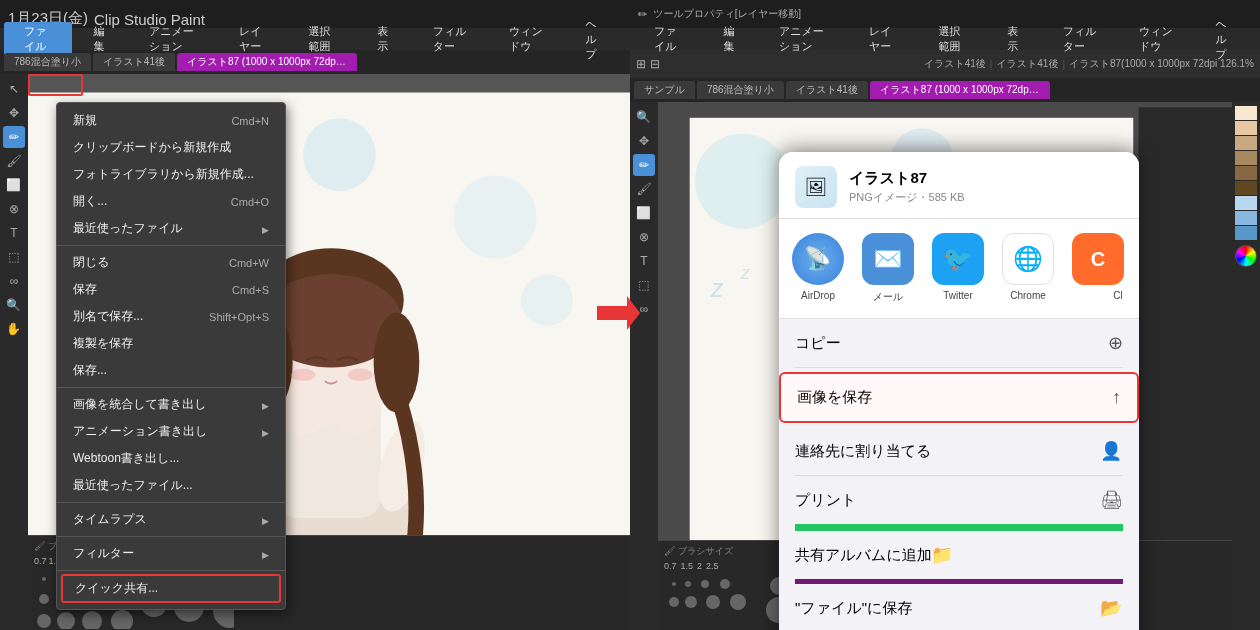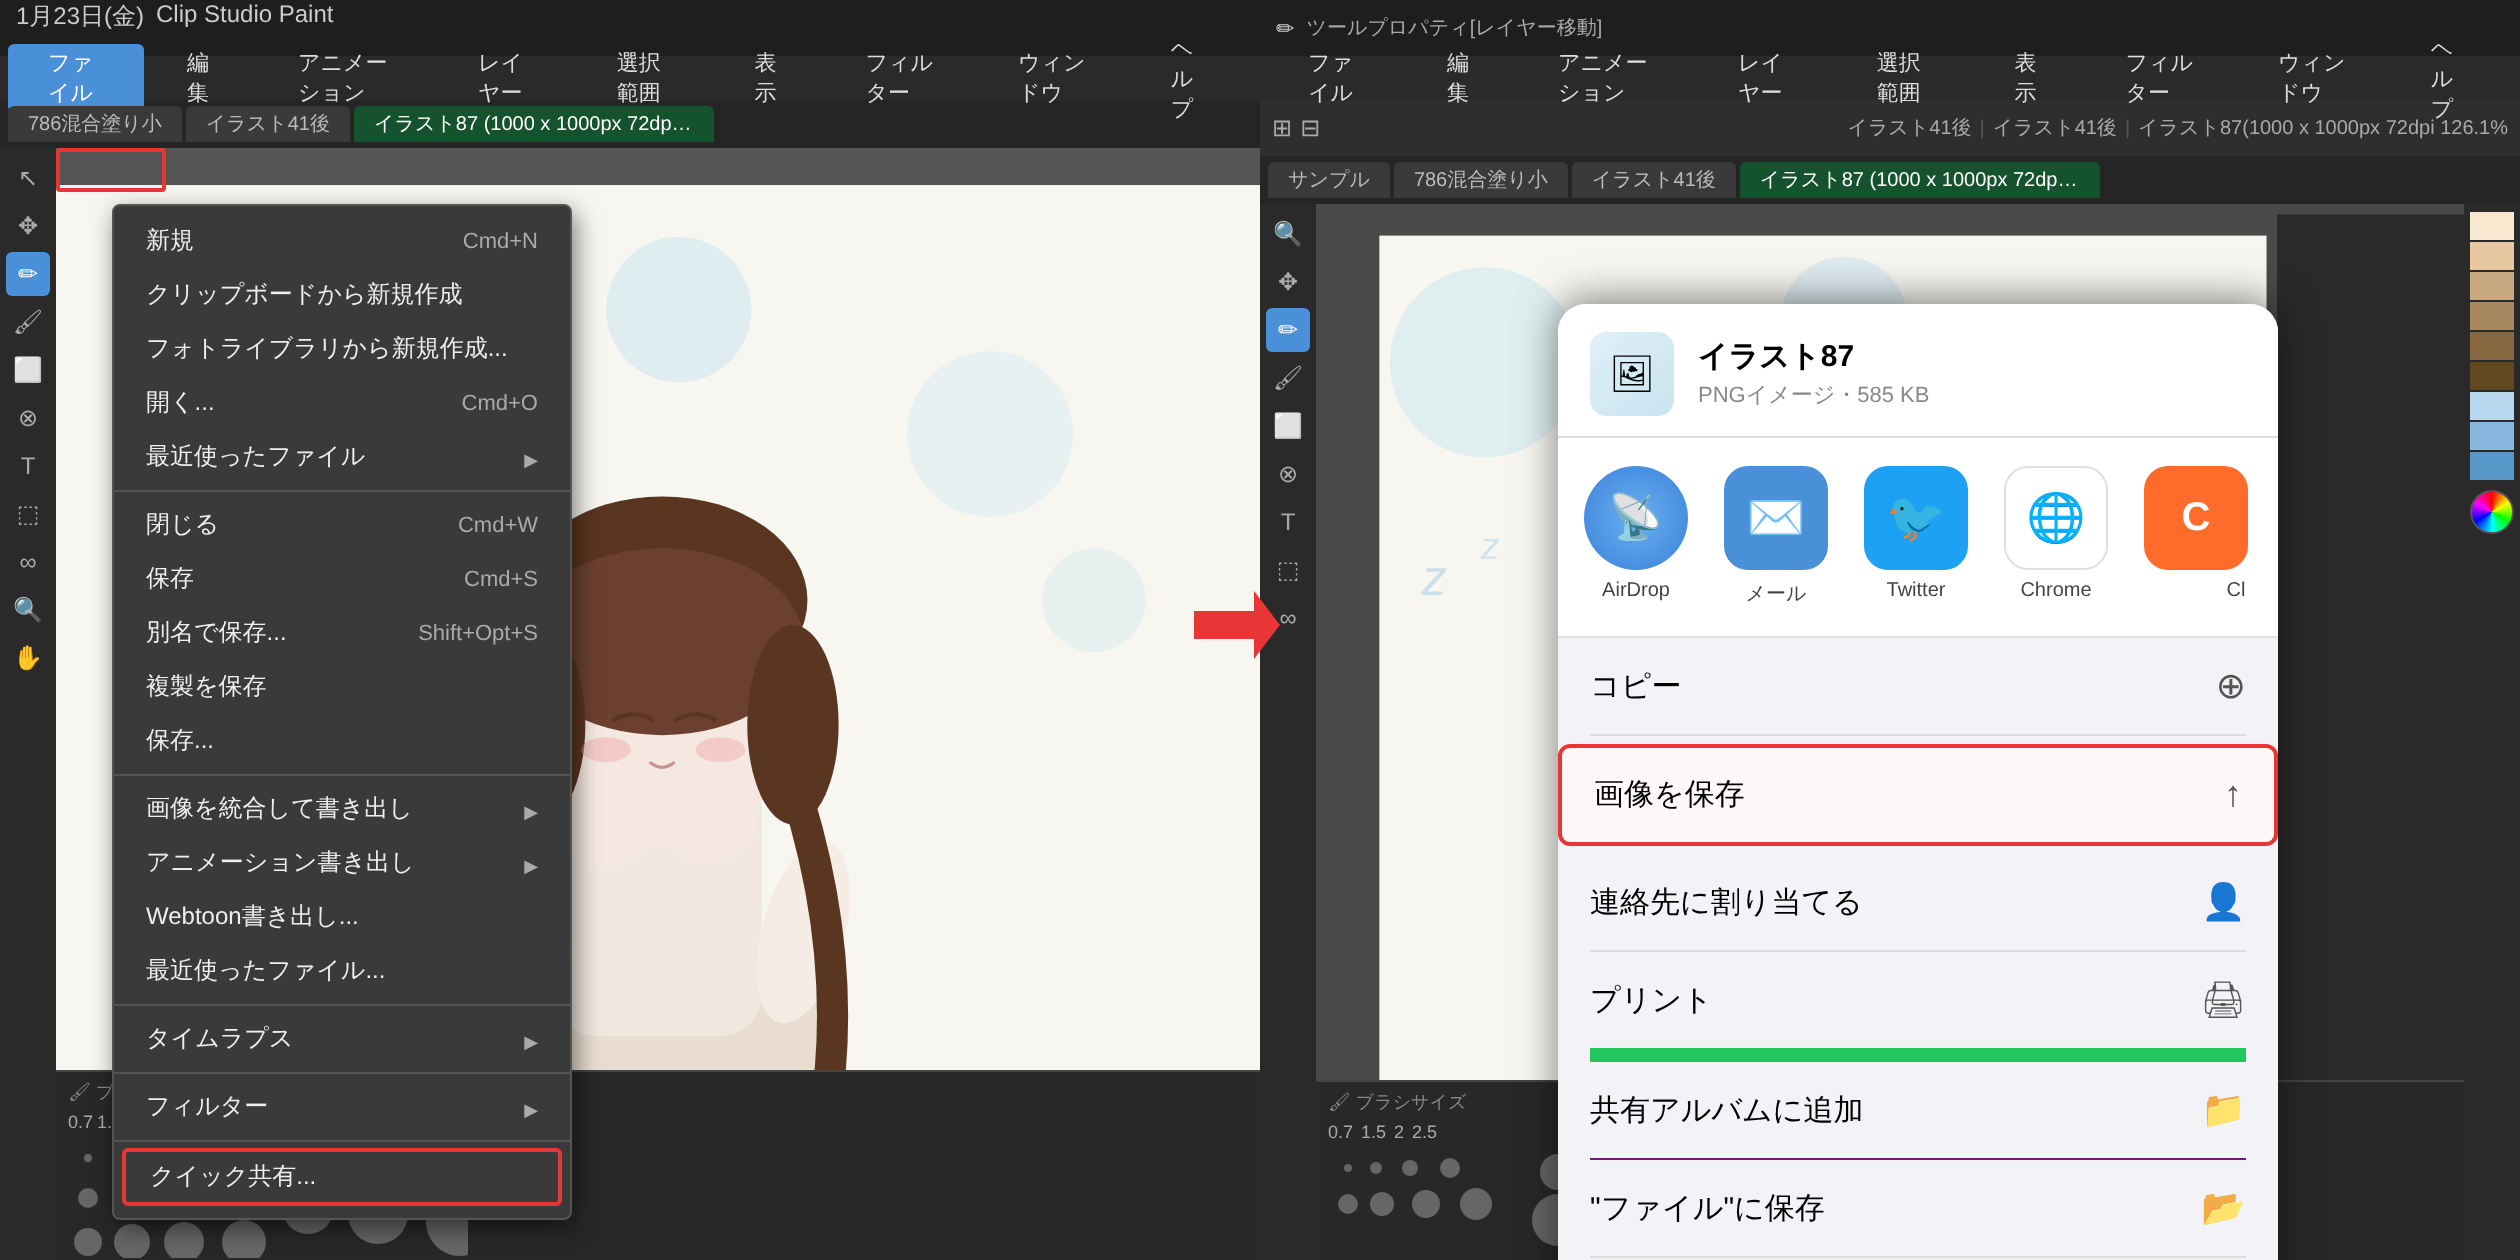--- a/index.html
+++ b/index.html
@@ -26,10 +26,10 @@
       height: 28px;
       background: #1e1e1e;
       display: flex;
-      align-items: flex-start;
+      align-items: flex-end;
       padding: 0 8px;
       gap: 6px;
-      font-size: 12px;
+      font-size: 15px;
       color: #ccc;
     }
     .menu-bar {

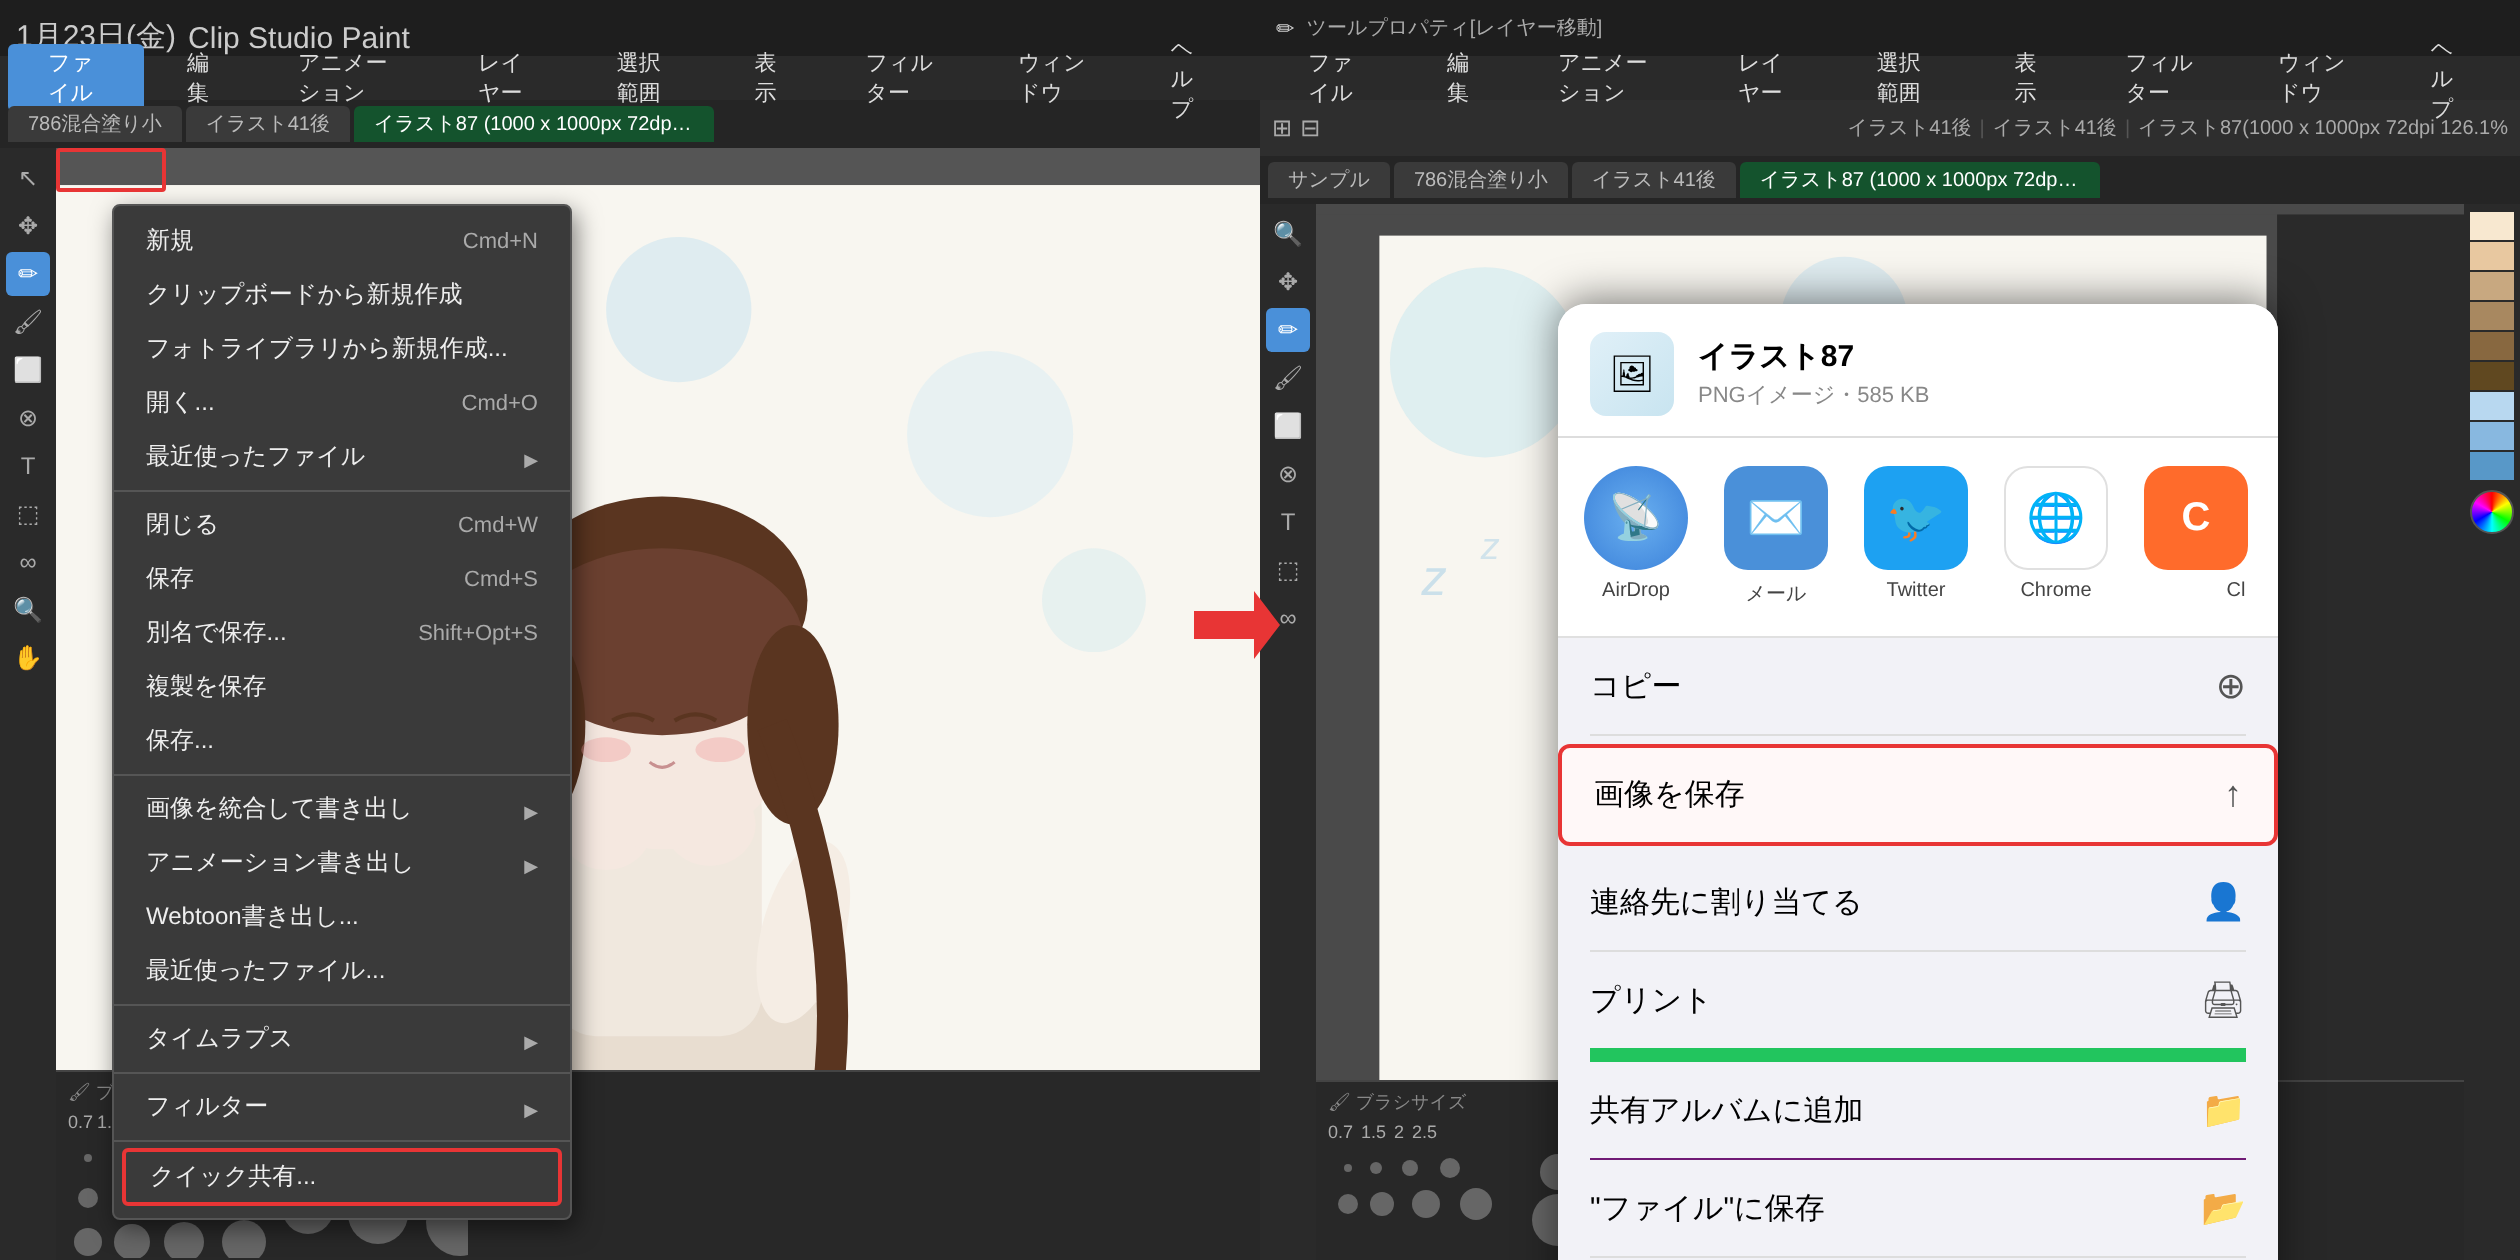--- a/index.html
+++ b/index.html
@@ -74,7 +74,7 @@
       text-overflow: ellipsis;
     }
     .tab.active {
-      background: #14532d;
+      background: #a21caf;
       color: #fff;
     }
 

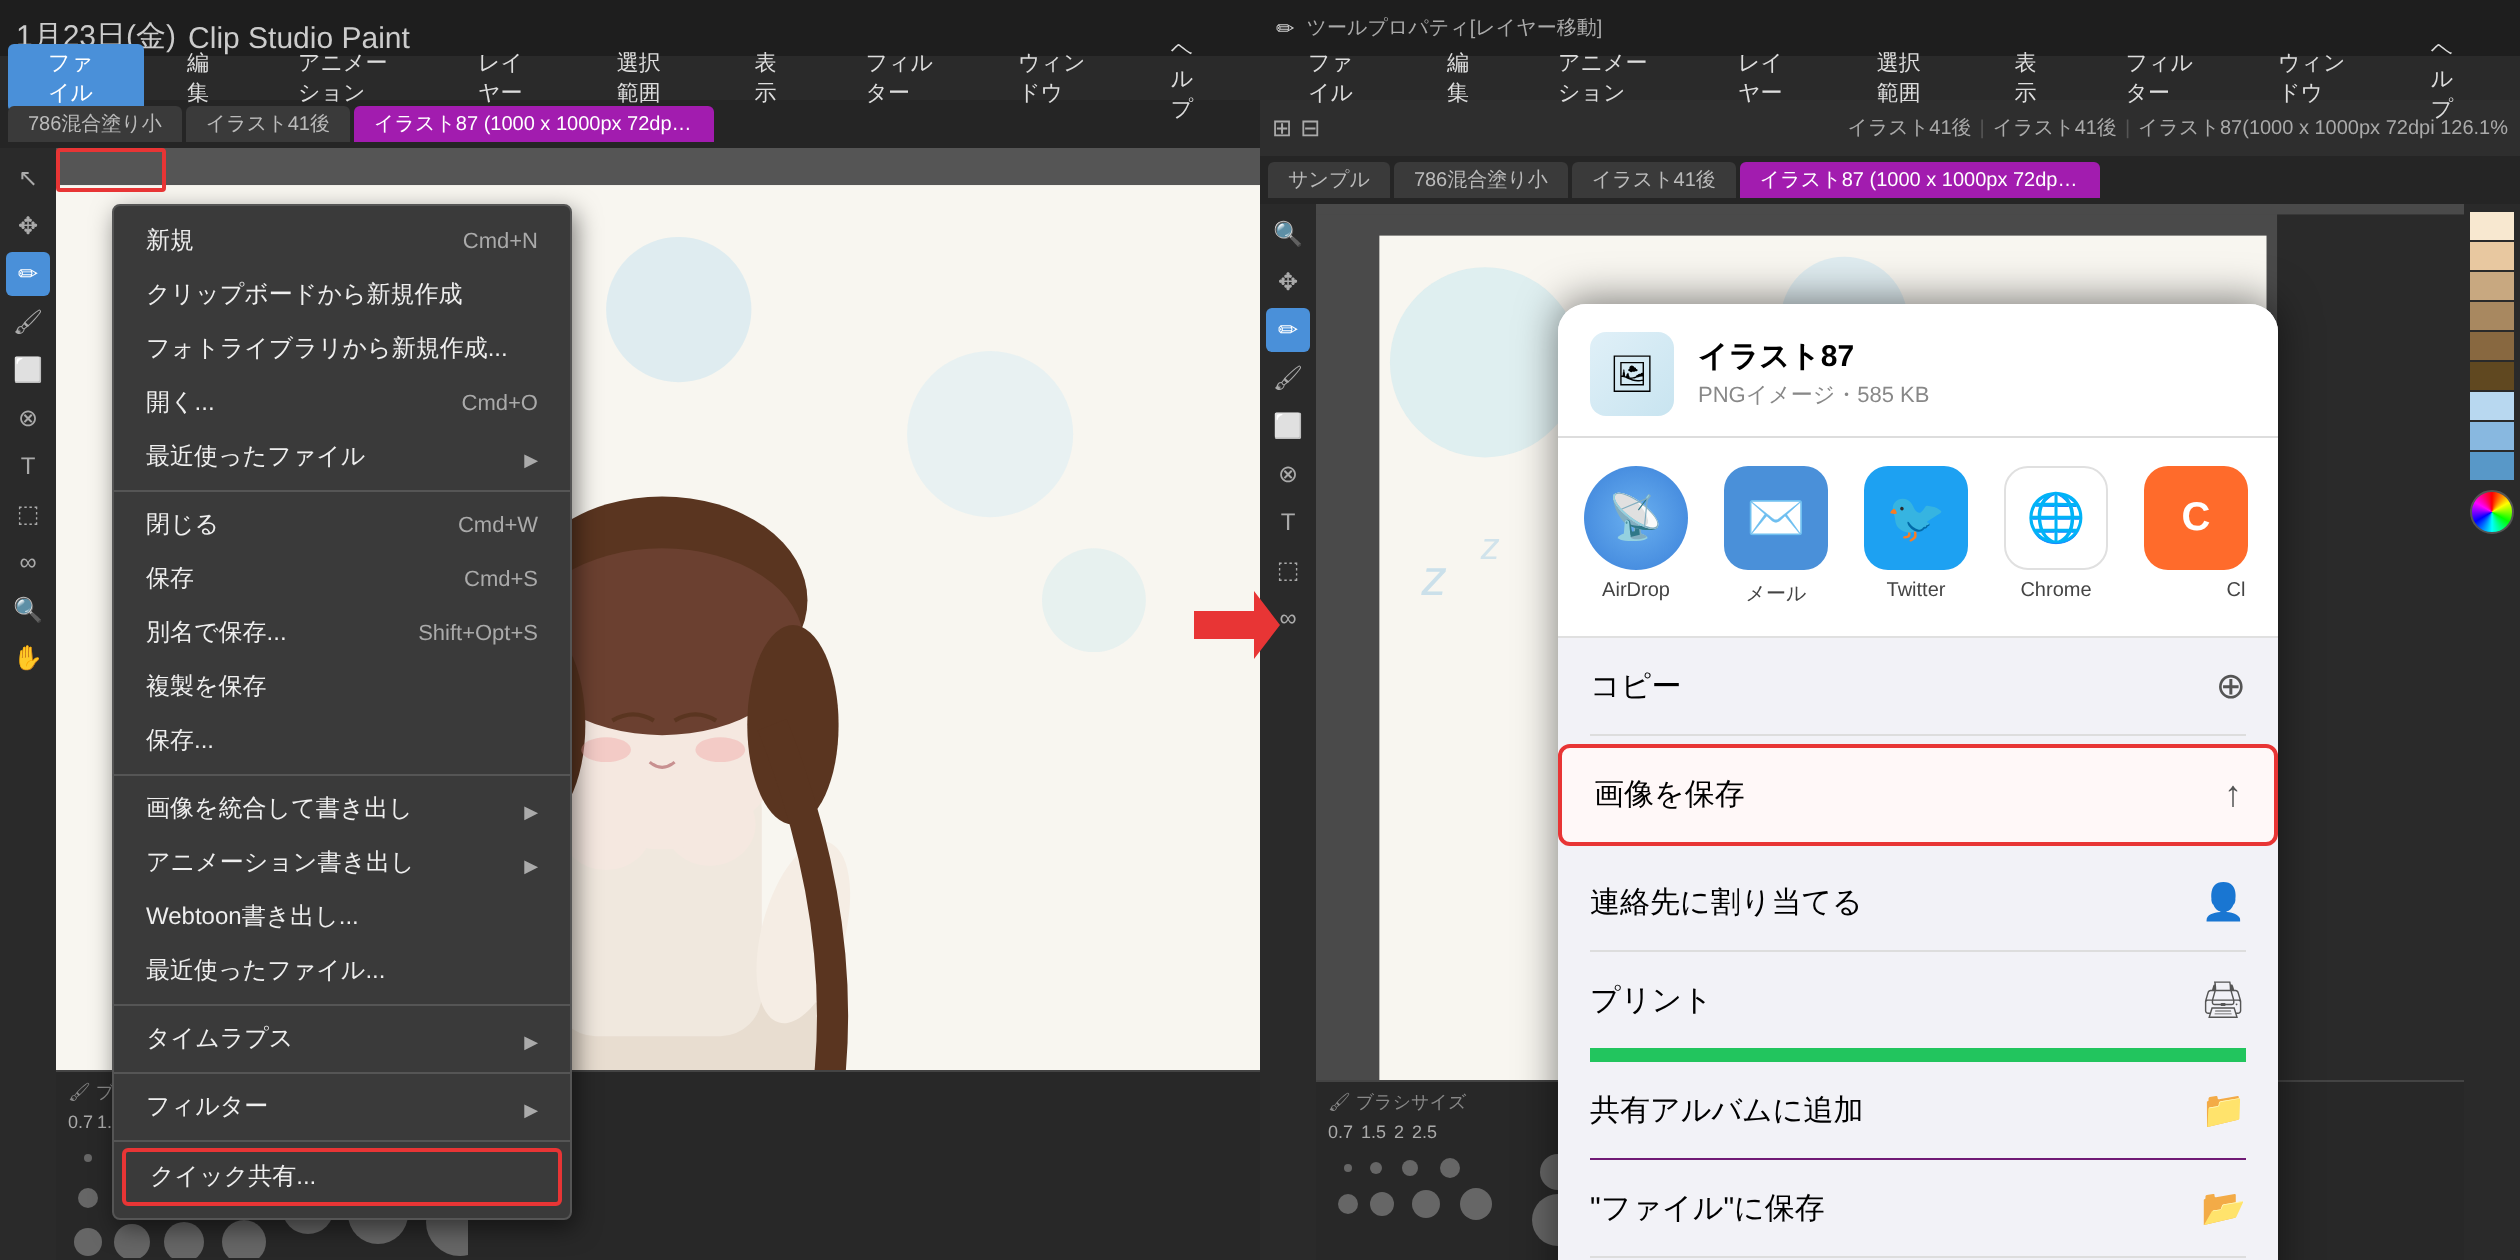--- a/index.html
+++ b/index.html
@@ -599,7 +599,7 @@
             <span style="font-size:18px;color:#555;">🖨</span>
           </div>
 
-          <div style="display:flex;align-items:center;justify-content:space-between;padding:13px 0;border-bottom:1px solid #701a75;cursor:pointer;">
+          <div style="display:flex;align-items:center;justify-content:flex-start;padding:13px 0;border-bottom:5px solid #701a75;cursor:pointer;">
             <span style="font-size:15px;color:#000;">共有アルバムに追加</span>
             <span style="font-size:18px;color:#555;">📁</span>
           </div>

